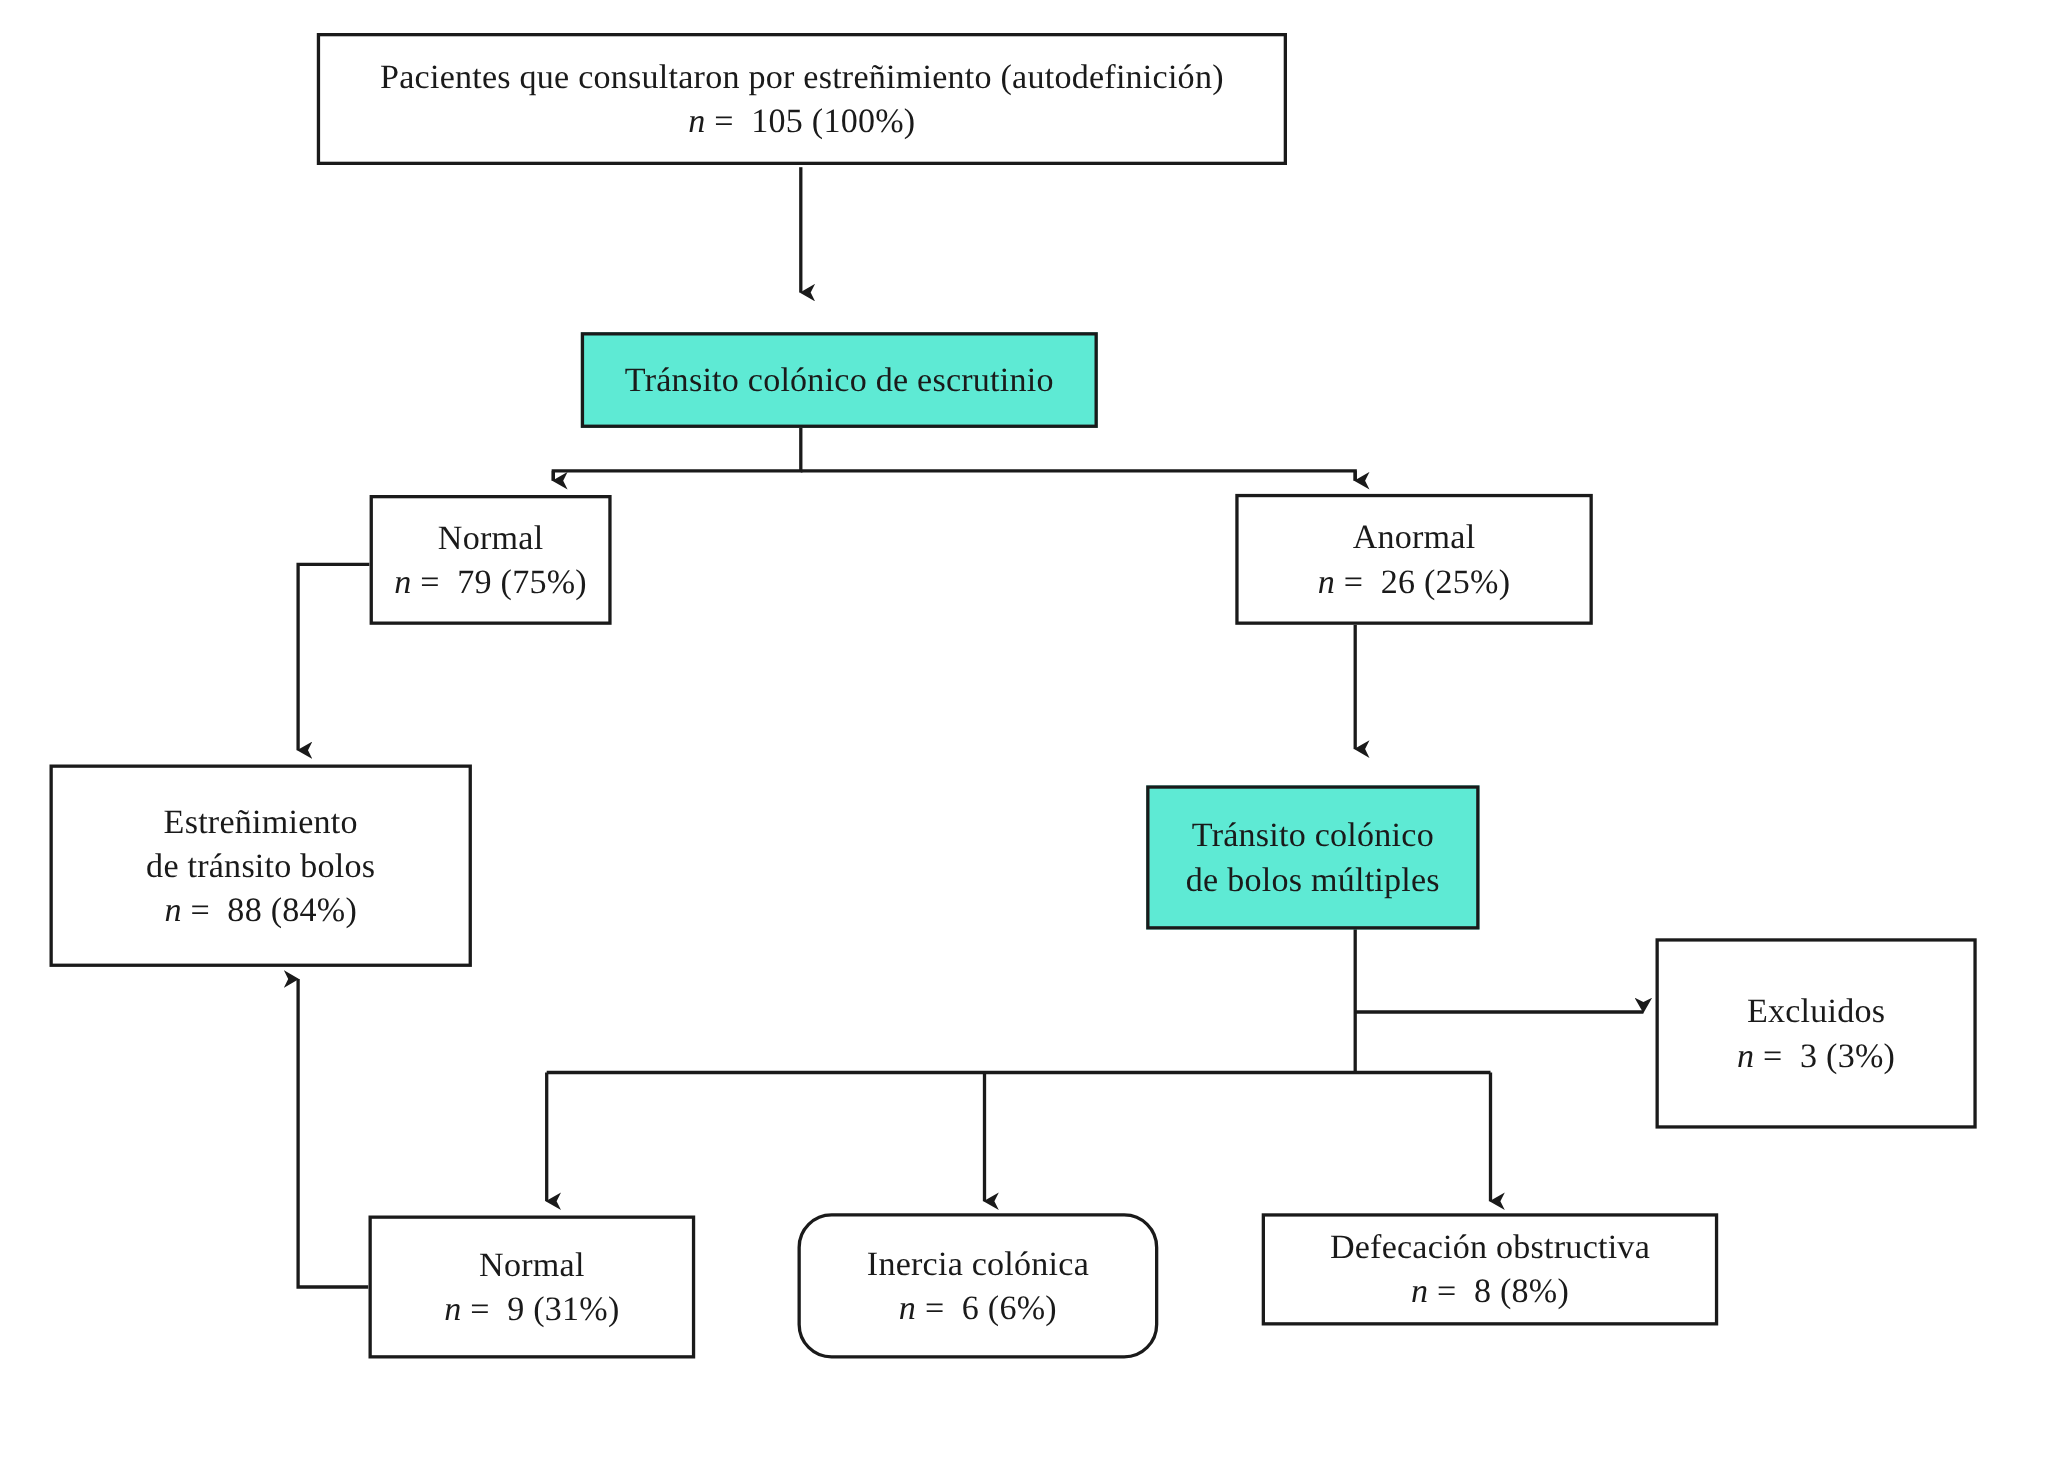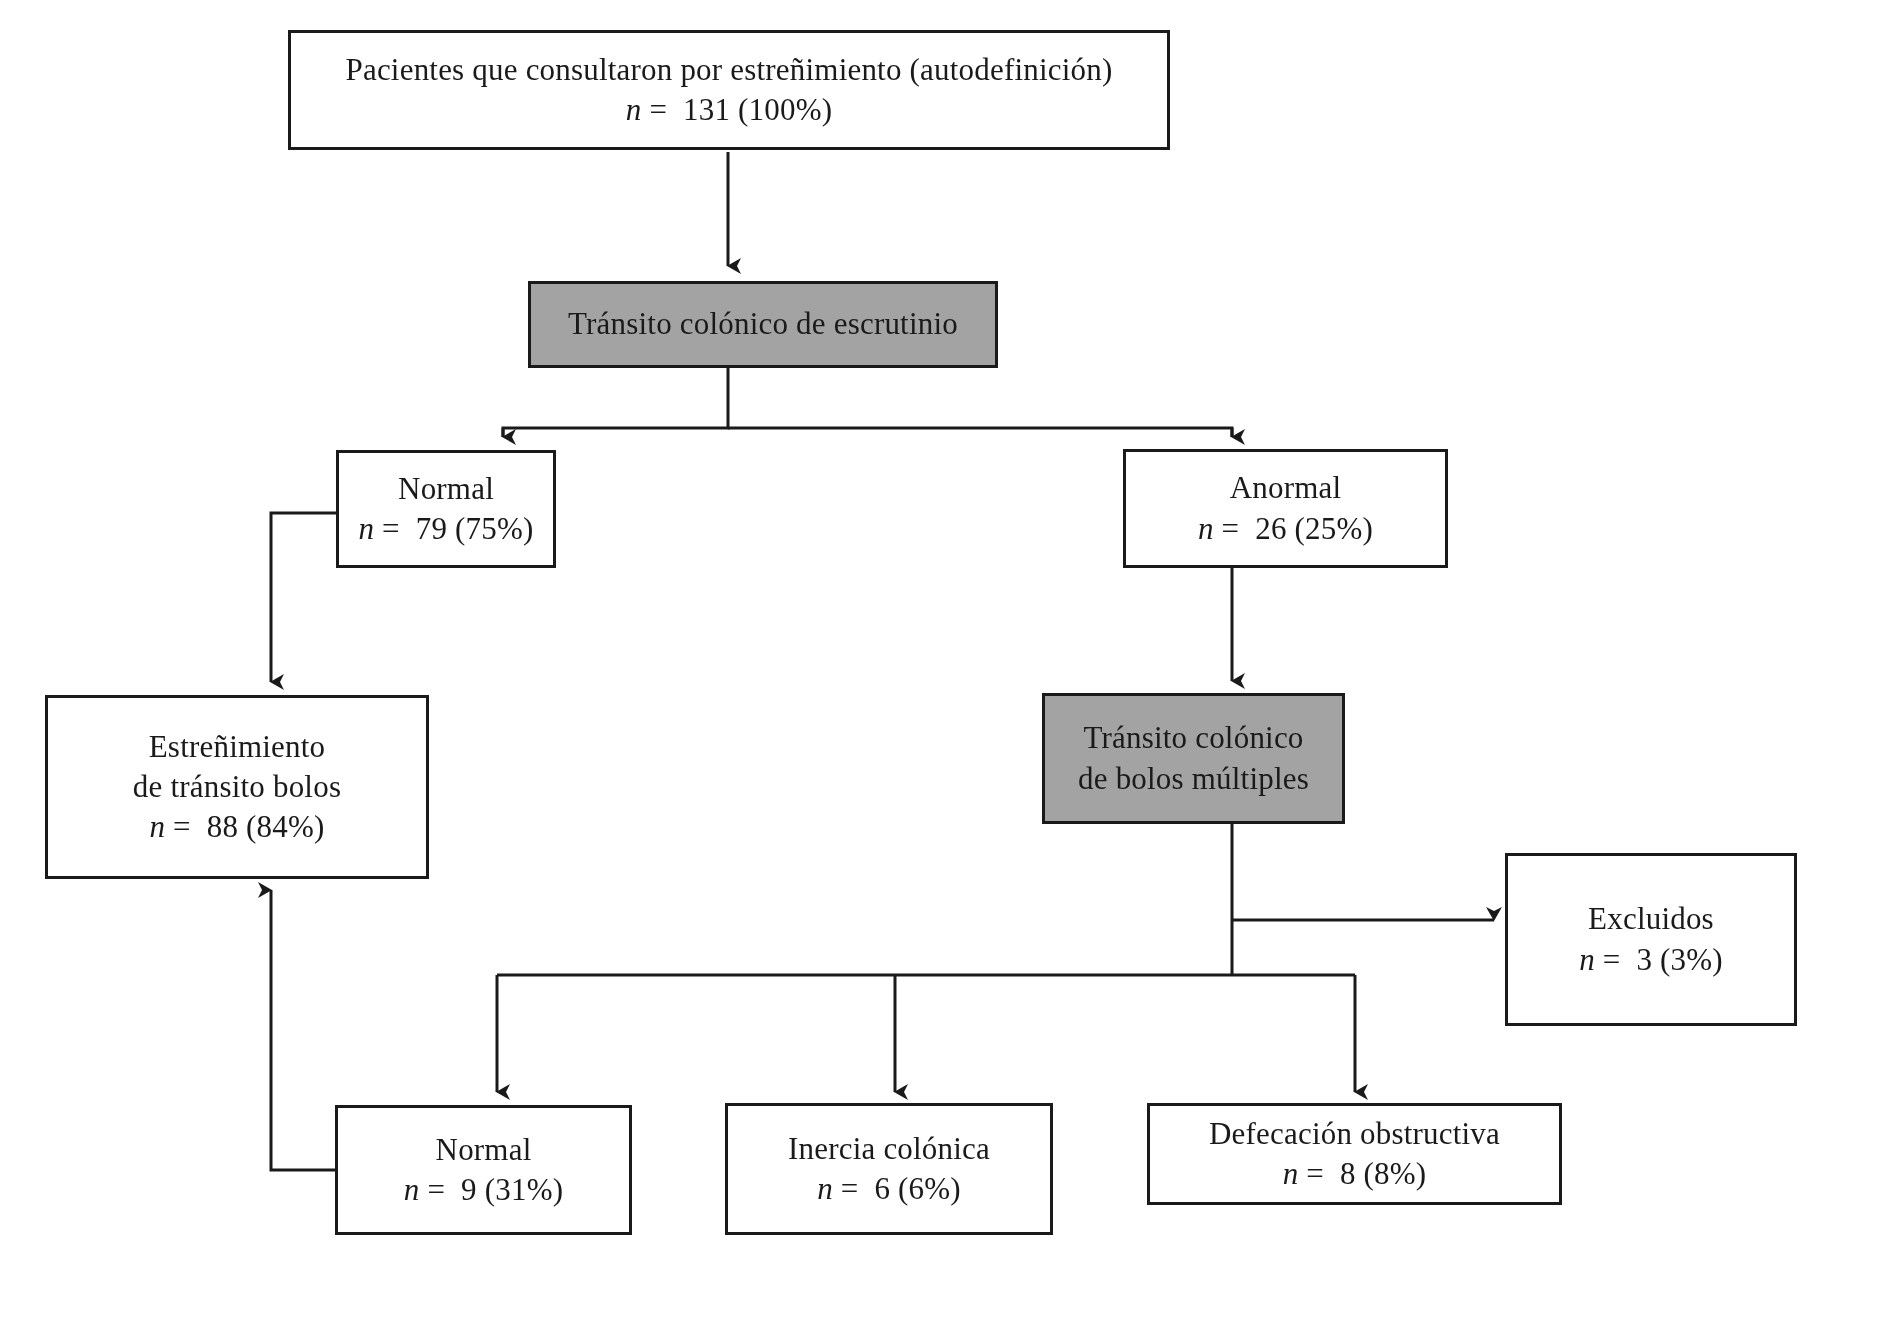--- a/index.html
+++ b/index.html
@@ -102,7 +102,7 @@
   <div class="node" style="left:288px; top:30px; width:882px; height:120px;">
     <span class="line">Pacientes que consultaron por estreñimiento (autodefinición)</span>
     <span class="stat"><i>n</i>&nbsp;<span>=</span>&nbsp;
-      <span>131 (100%)</span></span>
+      <span>105 (100%)</span></span>
   </div>
 
   <div class="node shaded" style="left:528px; top:281px; width:470px; height:87px;">

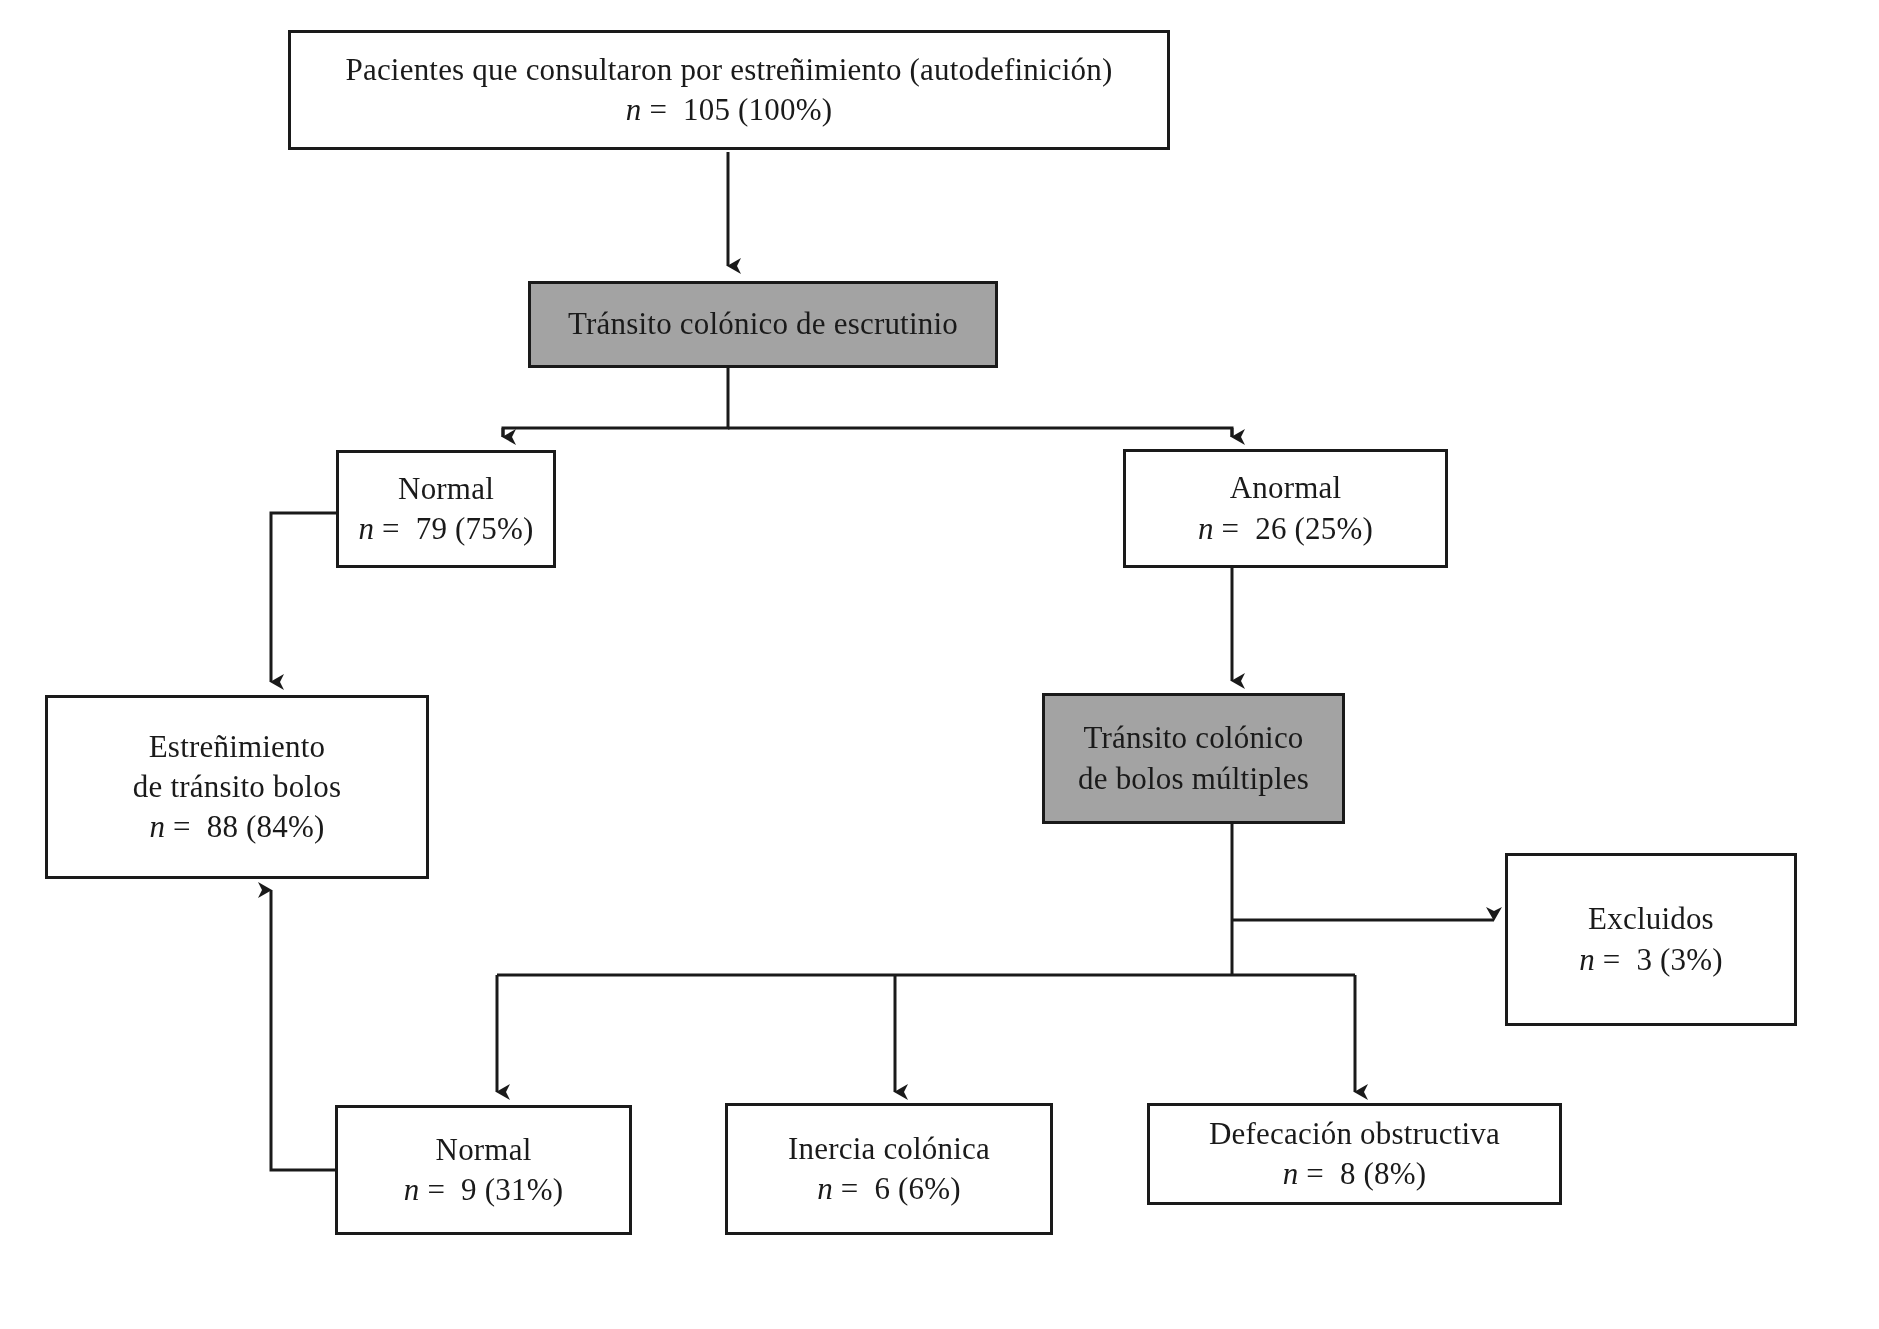--- a/index.html
+++ b/index.html
@@ -39,7 +39,8 @@
     letter-spacing: 0.2px;
   }
   .node.shaded {
-    background: #a3a3a3;
+    background: #5eead4;
+    margin-top: 21px;
   }
   .node .line {
     white-space: nowrap;

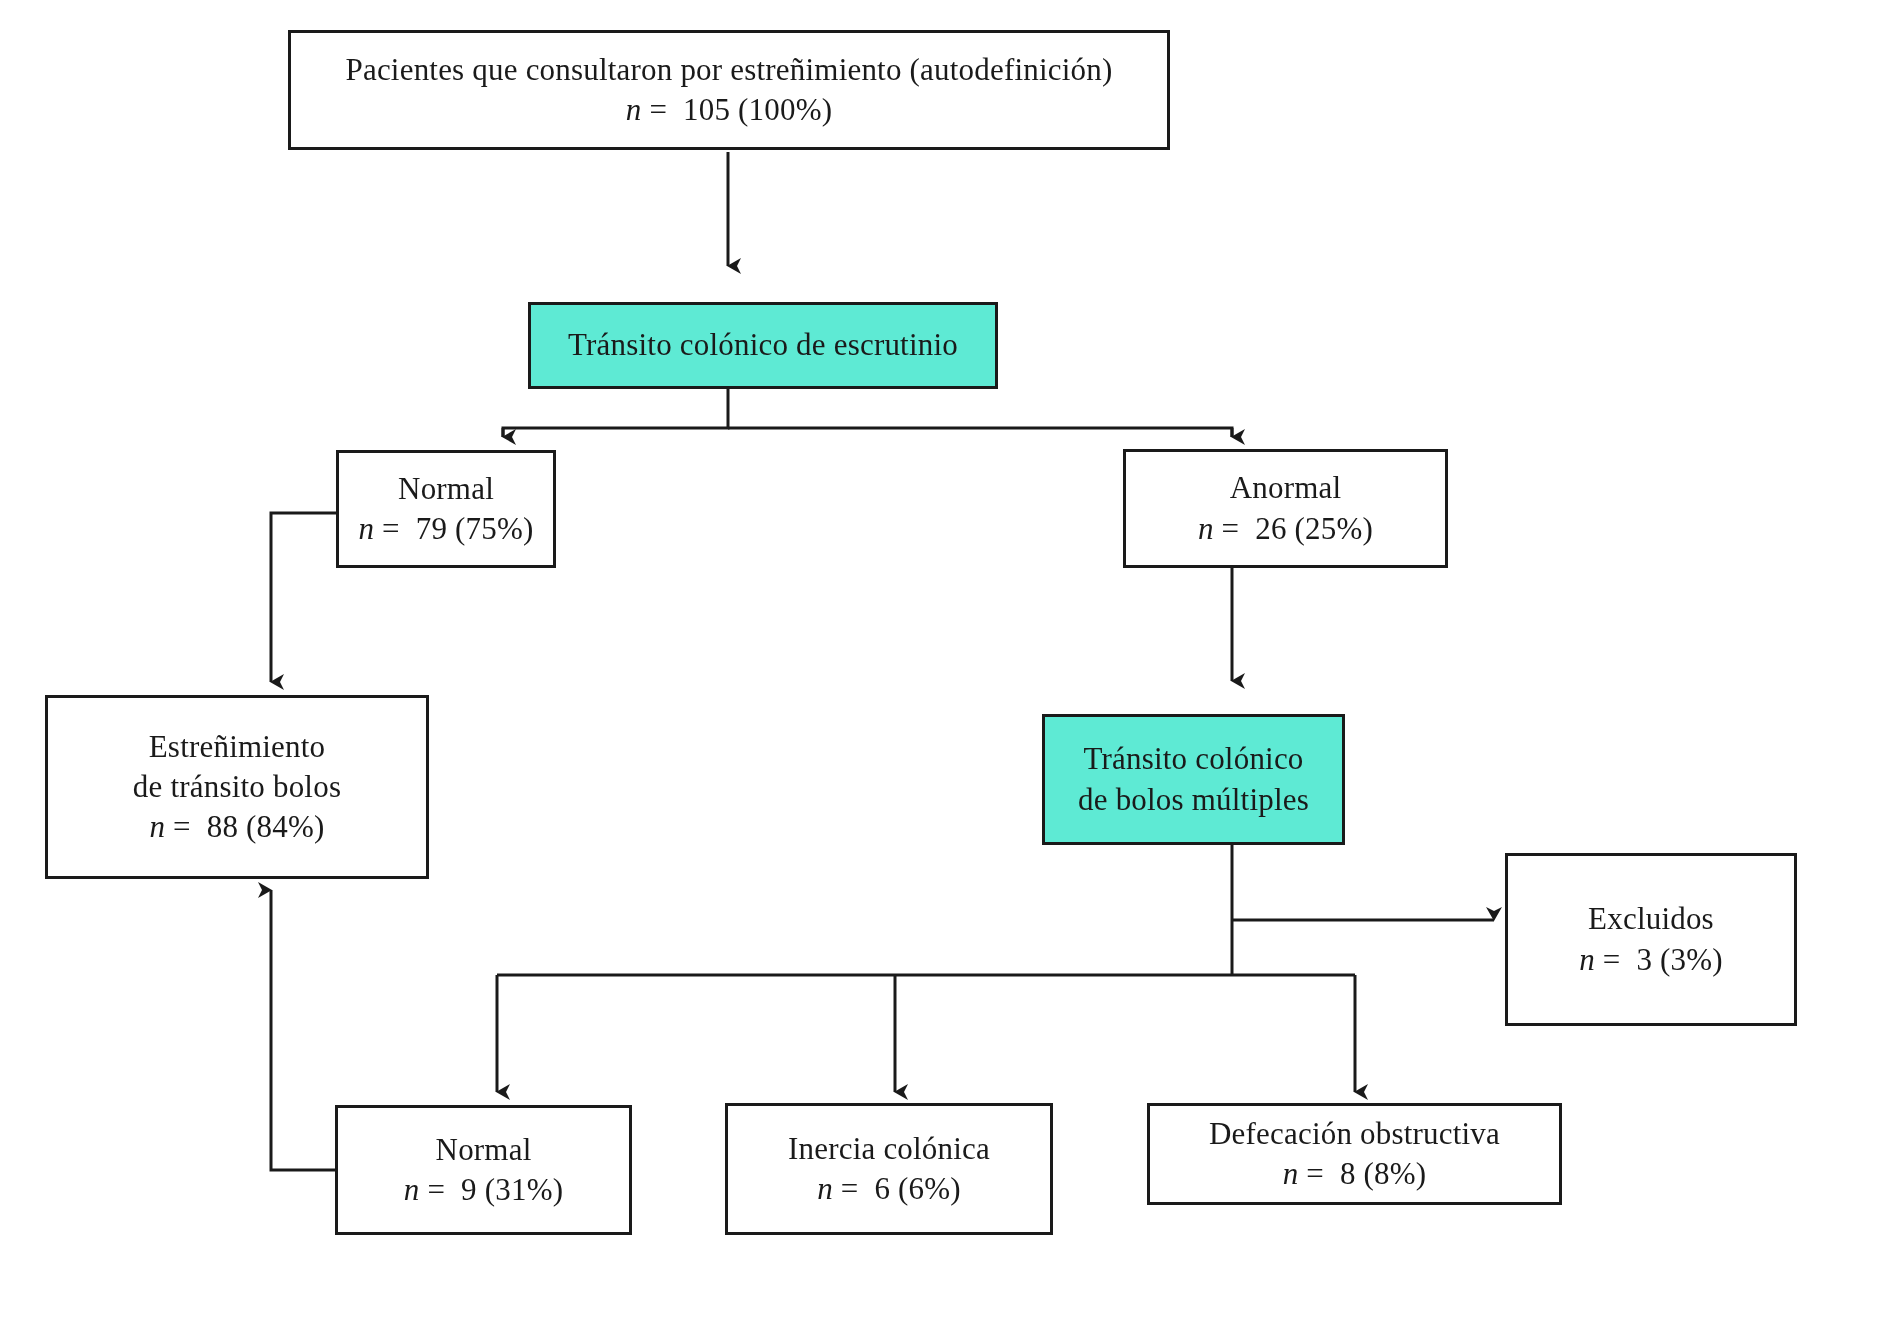--- a/index.html
+++ b/index.html
@@ -146,7 +146,7 @@
       <span>9 (31%)</span></span>
   </div>
 
-  <div class="node" style="left:725px; top:1103px; width:328px; height:132px;">
+  <div class="node" style="left:725px; top:1103px; width:328px; height:132px;border-radius:31px;">
     <span class="line">Inercia colónica</span>
     <span class="stat"><i>n</i>&nbsp;<span>=</span>&nbsp;
       <span>6 (6%)</span></span>

